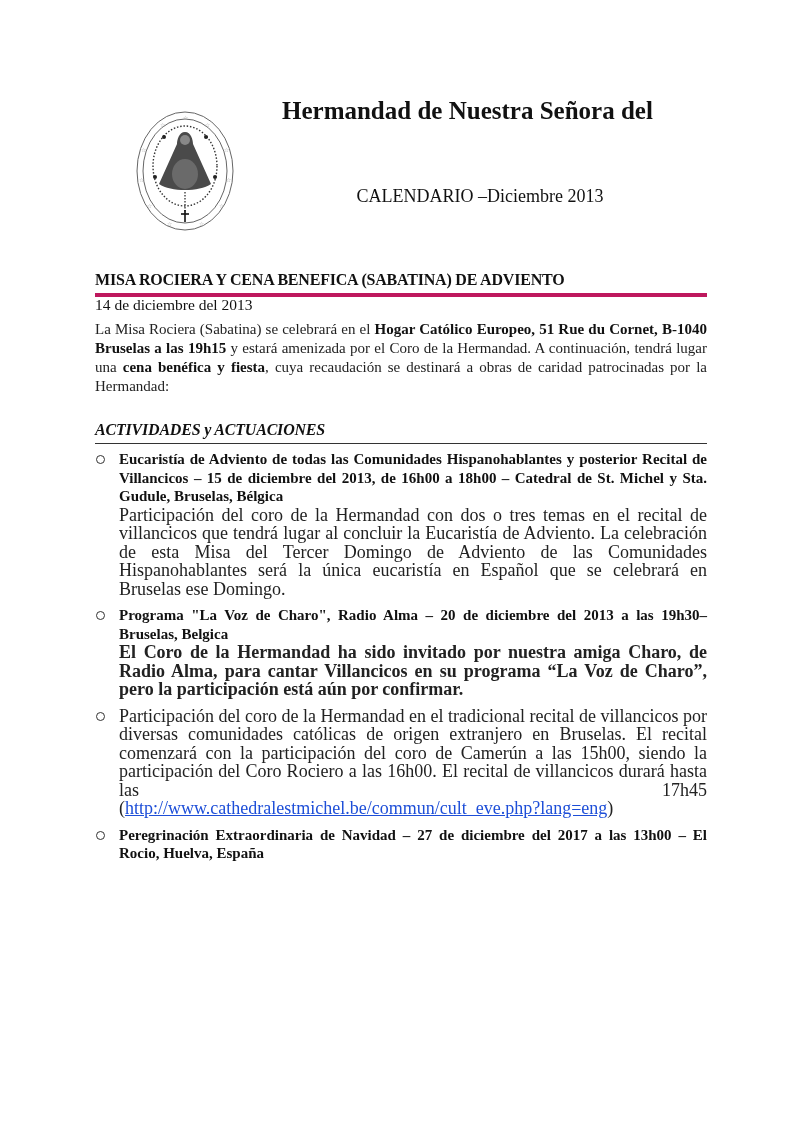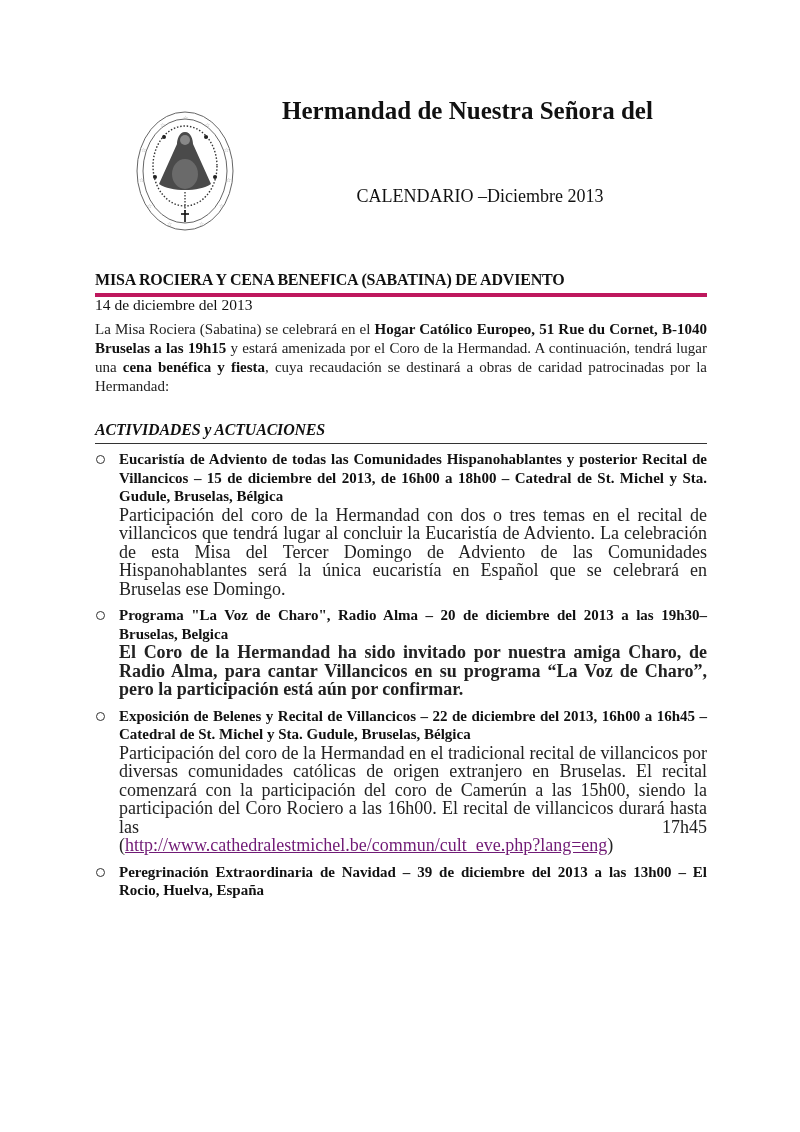--- a/index.html
+++ b/index.html
@@ -116,7 +116,6 @@
     </div>
     <div class="bullet">
       <span class="bullet-mark"></span>
-      <div class="bullet-title">Exposición de Belenes y Recital de Villancicos – 22 de diciembre del 2013, 16h00 a 16h45 – Catedral de St. Michel y Sta. Gudule, Bruselas, Bélgica</div>
       <div class="bullet-body last-justify">Participación del coro de la Hermandad en el tradicional recital de villancicos por diversas comunidades católicas de origen extranjero en Bruselas. El recital comenzará con la participación del coro de Camerún a las 15h00, siendo la participación del Coro Rociero a las 16h00. El recital de villancicos durará hasta las 17h45</div>
       <div class="bullet-body"><span>(</span><a class="link" href="#">http://www.cathedralestmichel.be/commun/cult_eve.php?lang=eng</a><span>)</span></div>
     </div>

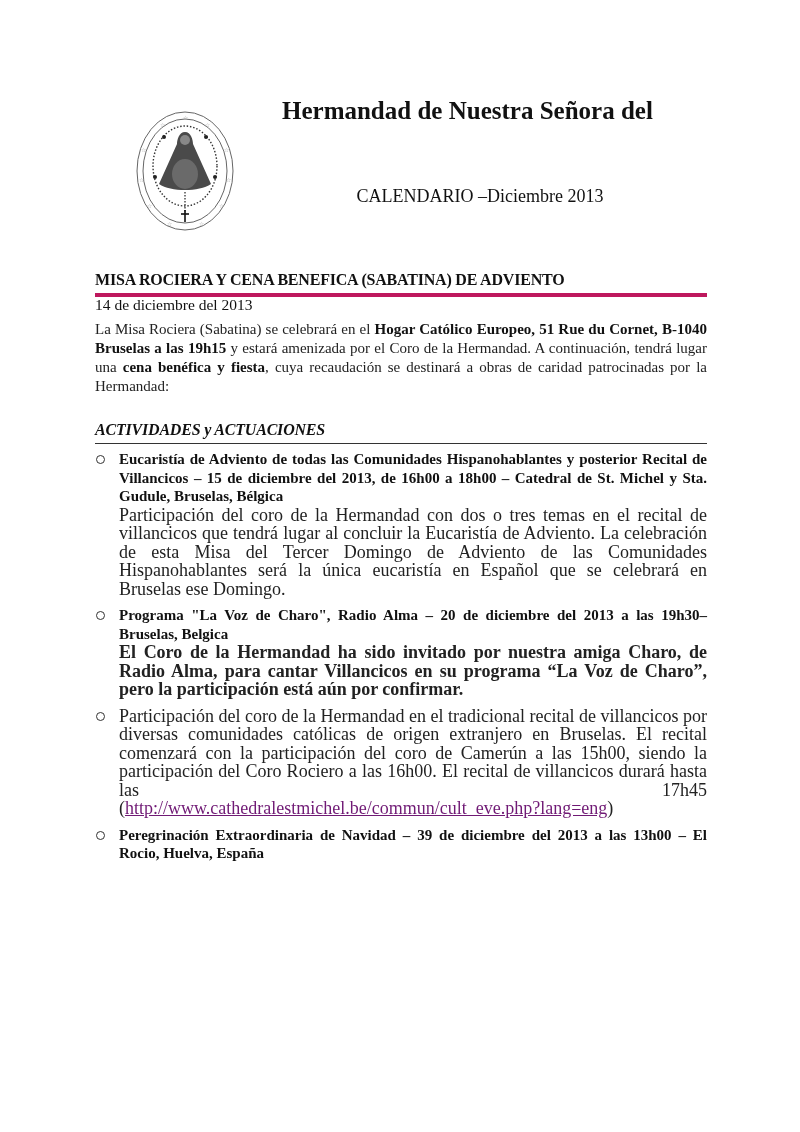--- a/index.html
+++ b/index.html
@@ -48,7 +48,7 @@
     }
     .bullet-body.times { font-family: "Liberation Serif", serif; font-weight: bold; }
     .bullet-body.last-justify { text-align-last: justify; }
-    a.link { color: #701a75; text-decoration: underline; }
+    a.link { color: #1d4ed8; text-decoration: underline; }
   </style>
 </head>
 <body>

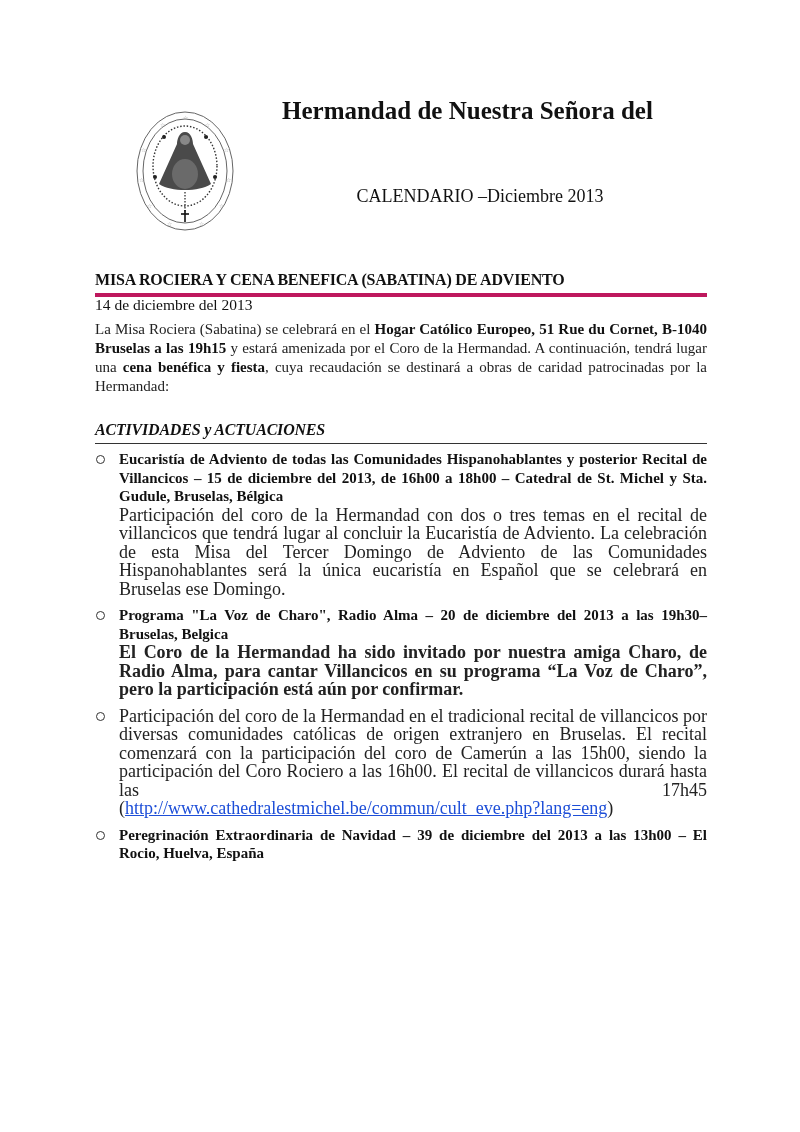--- a/index.html
+++ b/index.html
@@ -121,7 +121,7 @@
     </div>
     <div class="bullet">
       <span class="bullet-mark"></span>
-      <div class="bullet-title">Peregrinación Extraordinaria de Navidad – 39 de diciembre del 2013 a las 13h00 – El Rocio, Huelva, España</div>
+      <div class="bullet-title">Peregrinación Extraordinaria de Navidad – 27 de diciembre del 2017 a las 13h00 – El Rocio, Huelva, España</div>
     </div>
   </div>
 </div>

